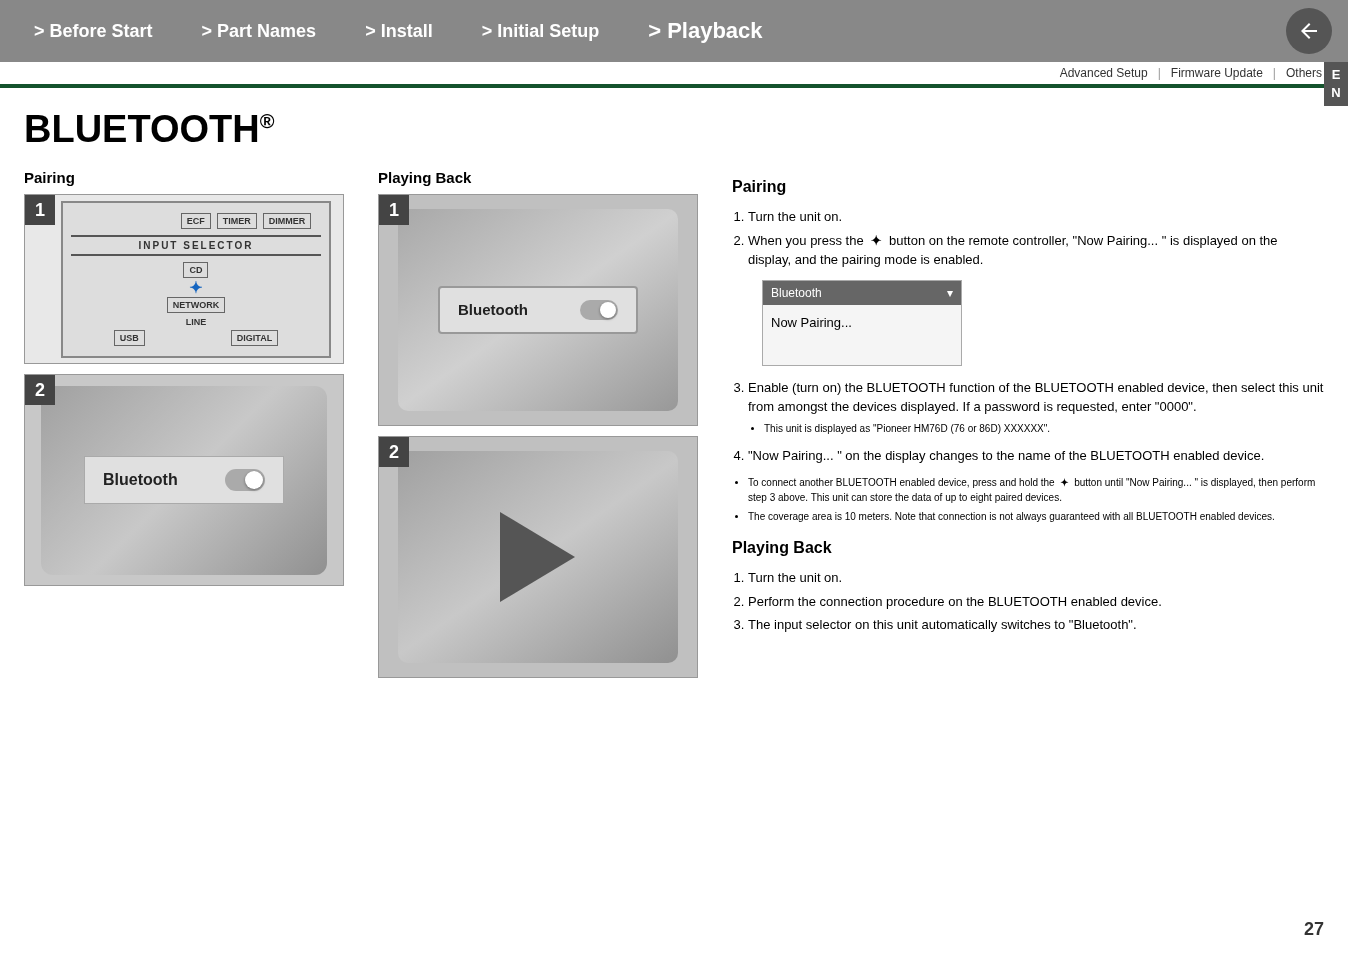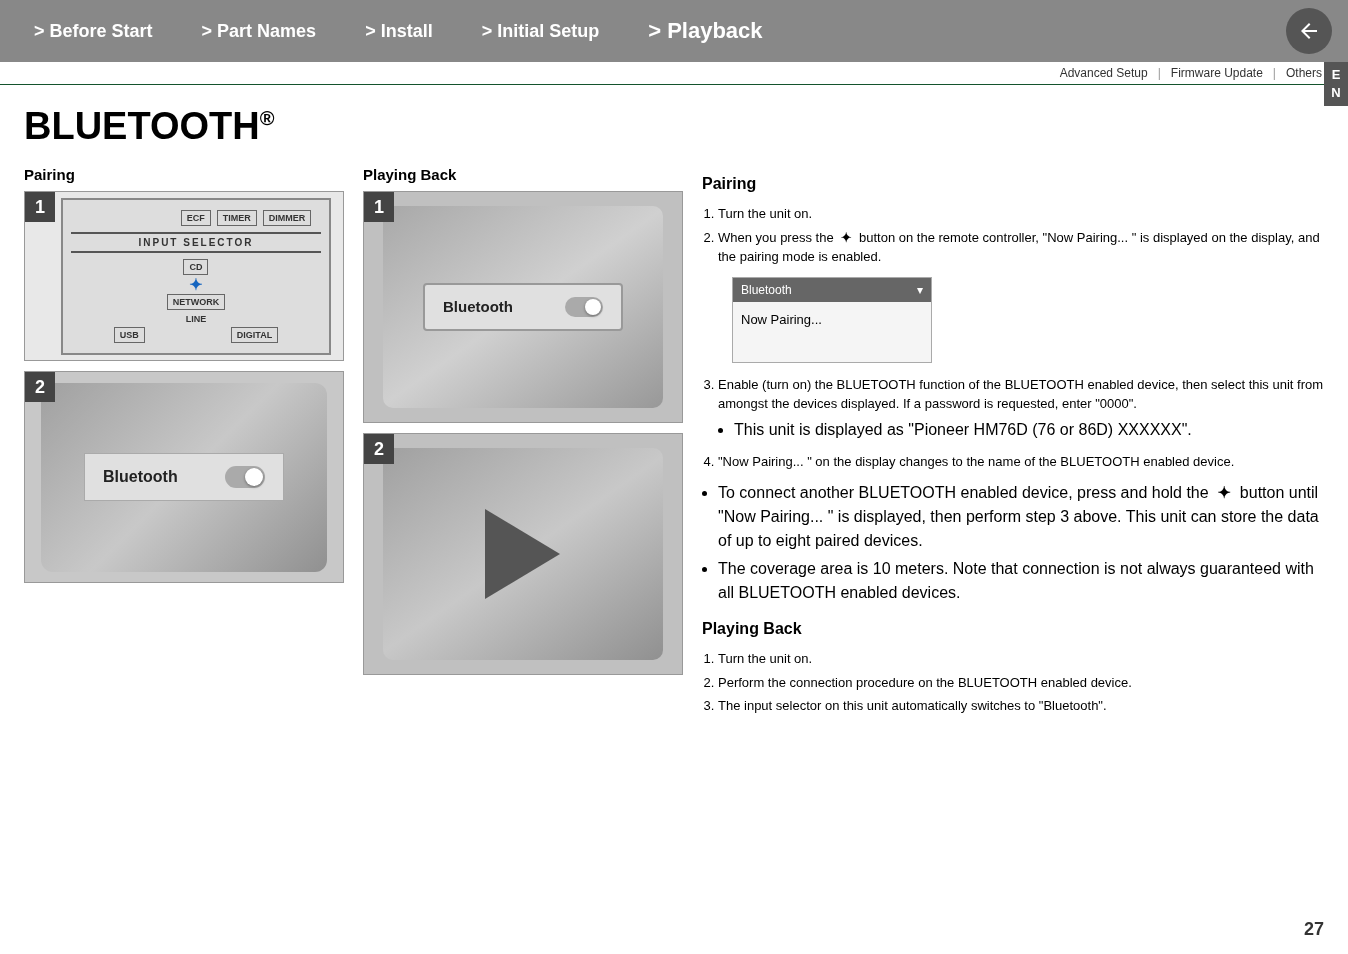--- a/index.html
+++ b/index.html
@@ -61,7 +61,7 @@
       justify-content: flex-end;
       align-items: center;
       padding: 4px 16px;
-      border-bottom: 1px solid #14532d;
+      border-bottom: 4px solid #14532d;
       background: #fff;
       font-size: 12px;
       color: #333;

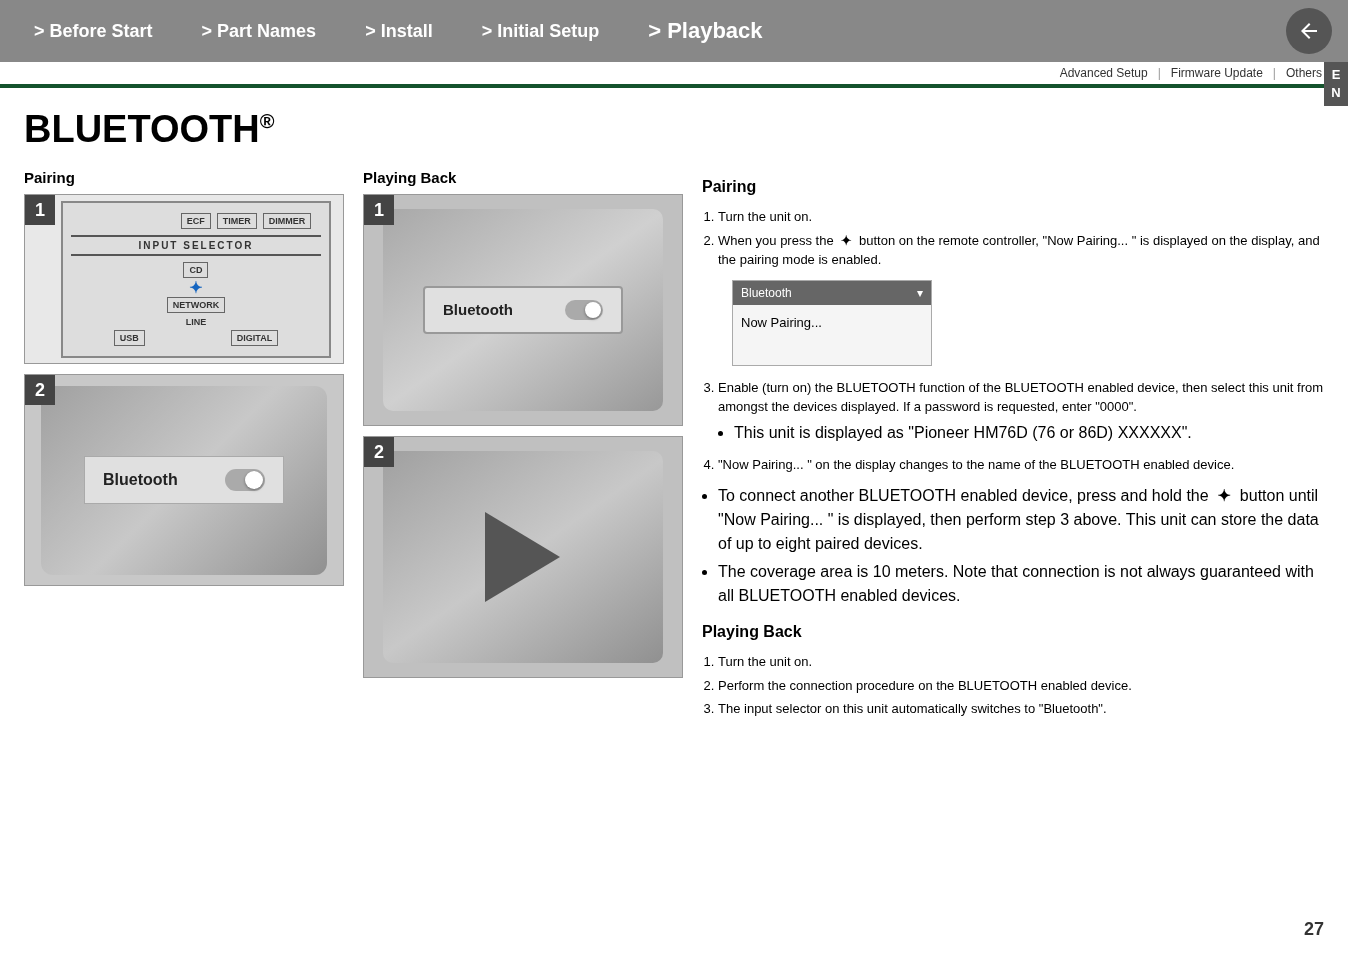--- a/index.html
+++ b/index.html
@@ -111,7 +111,7 @@
     
     .content-columns {
       display: flex;
-      gap: 19px;
+      gap: 34px;
     }
 
     

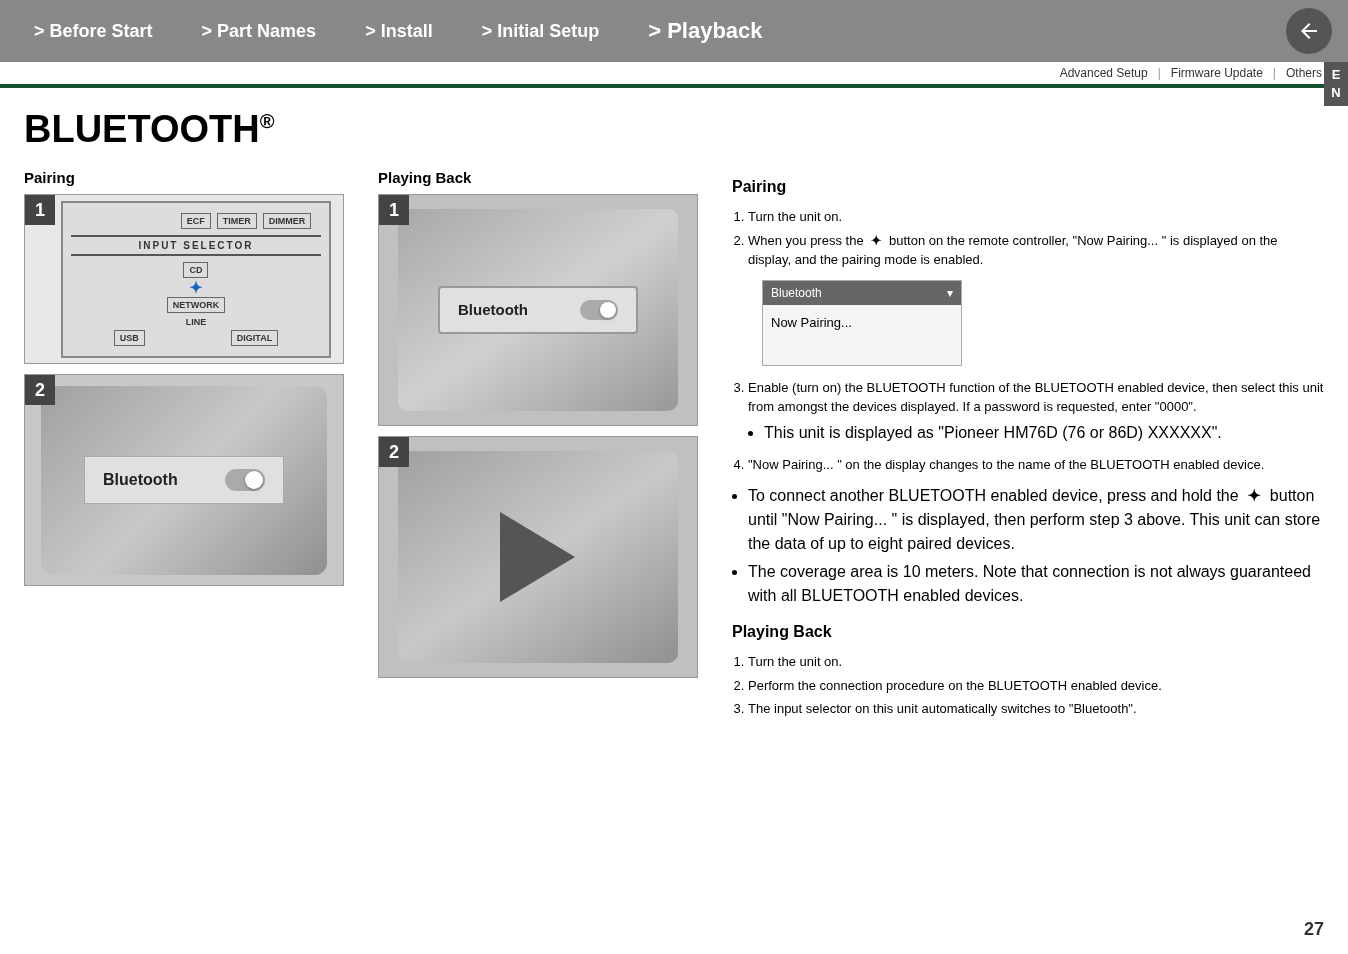--- a/index.html
+++ b/index.html
@@ -288,7 +288,7 @@
     }
     .right-column ul li {
       margin-bottom: 4px;
-      font-size: 16px;
+      font-size: 10px;
       list-style-type: disc;
     }
 

